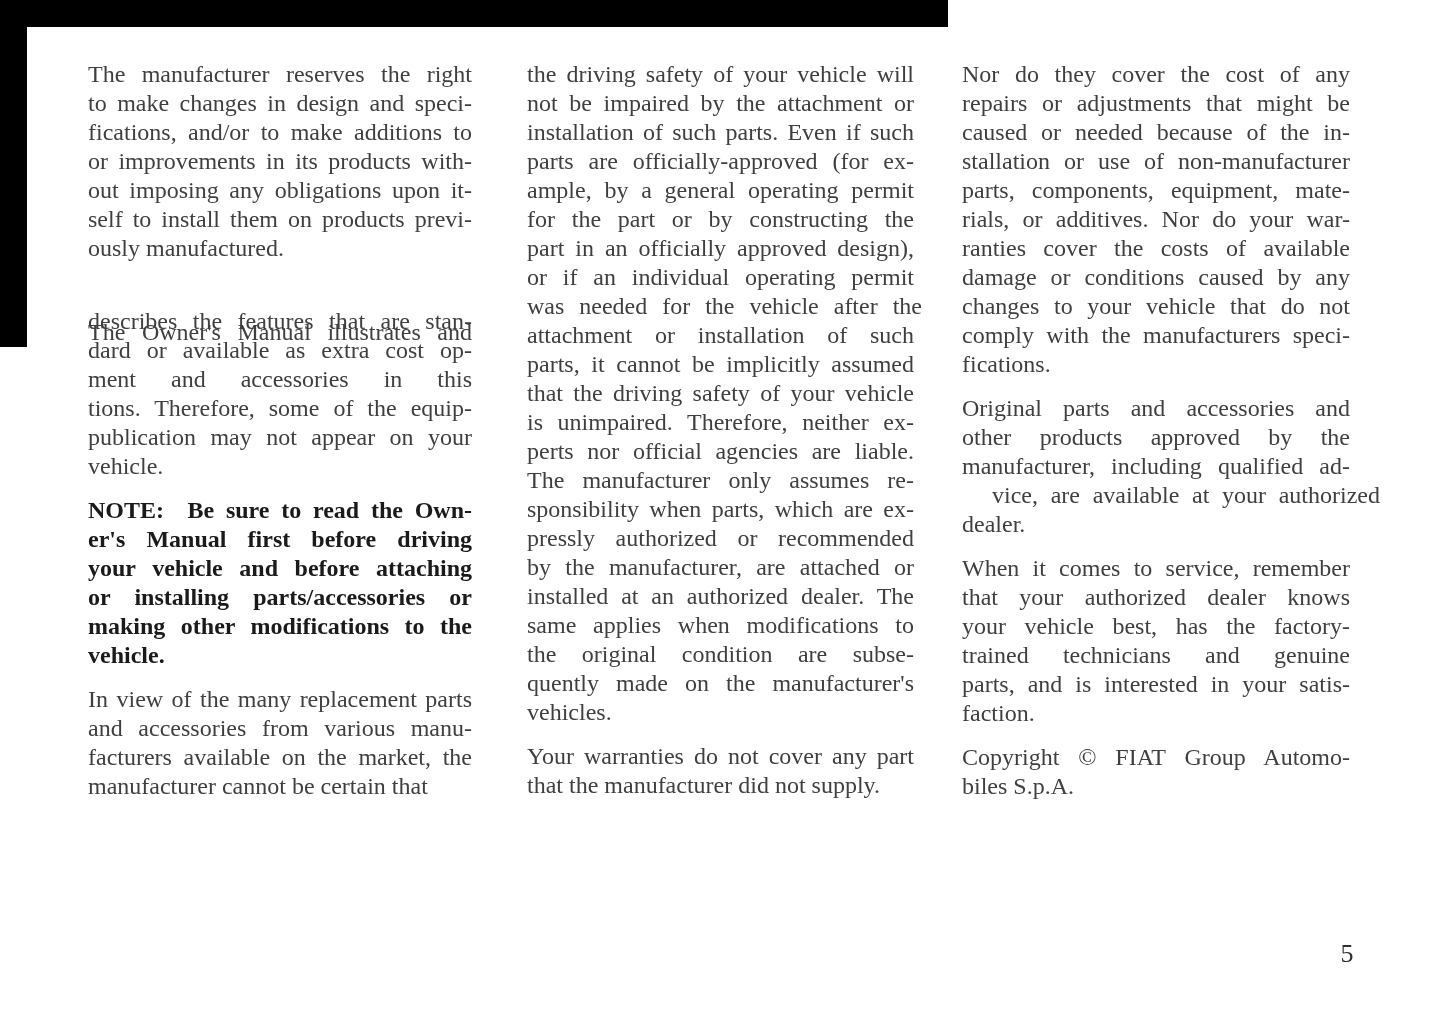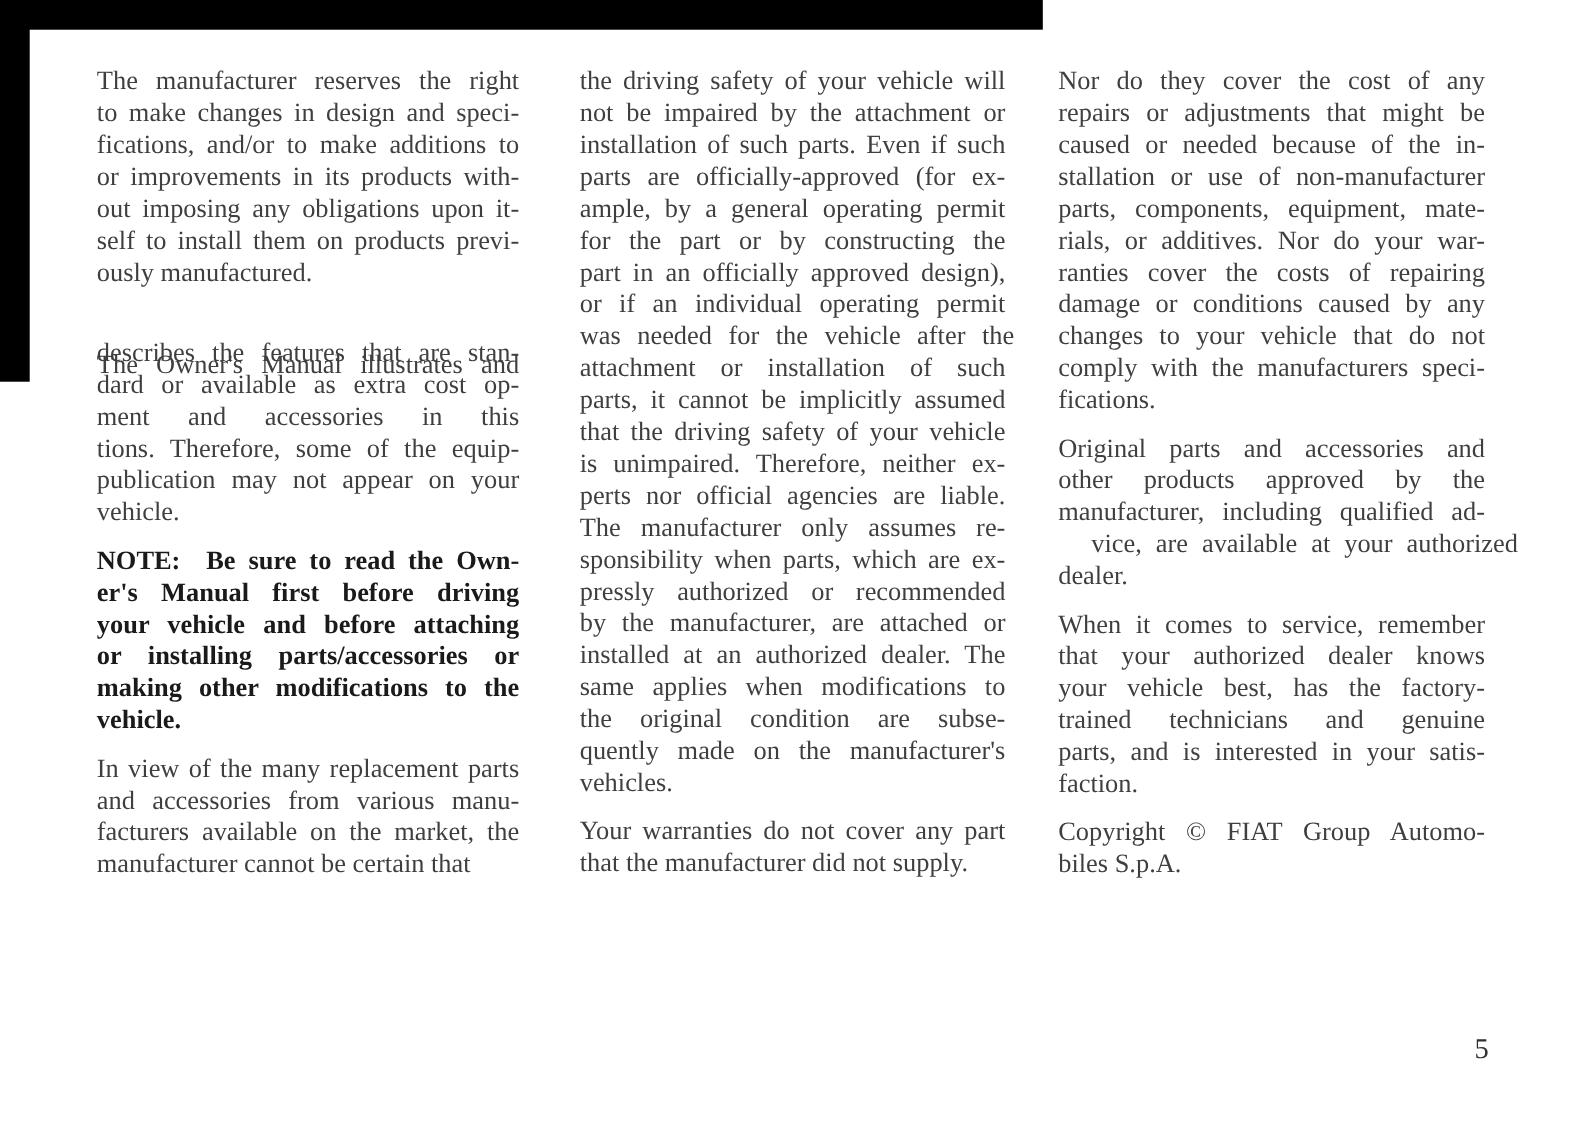--- a/index.html
+++ b/index.html
@@ -118,7 +118,7 @@
         <div class="line"><span class="ms" style="word-spacing: 8.03px;">stallation or use of non-manufacturer</span></div>
         <div class="line"><span class="ms" style="word-spacing: 11.14px;">parts, components, equipment, mate-</span></div>
         <div class="line"><span class="ms" style="word-spacing: 7.21px;">rials, or additives. Nor do your war-</span></div>
-        <div class="line"><span class="ms" style="word-spacing: 11.36px;">ranties cover the costs of repairing</span></div>
+        <div class="line"><span class="ms" style="word-spacing: 11.36px;">ranties cover the costs of available</span></div>
         <div class="line"><span class="ms" style="word-spacing: 7.89px;">damage or conditions caused by any</span></div>
         <div class="line"><span class="ms" style="word-spacing: 8.68px;">changes to your vehicle that do not</span></div>
         <div class="line"><span class="ms" style="word-spacing: 6.36px;">comply with the manufacturers speci-</span></div>

